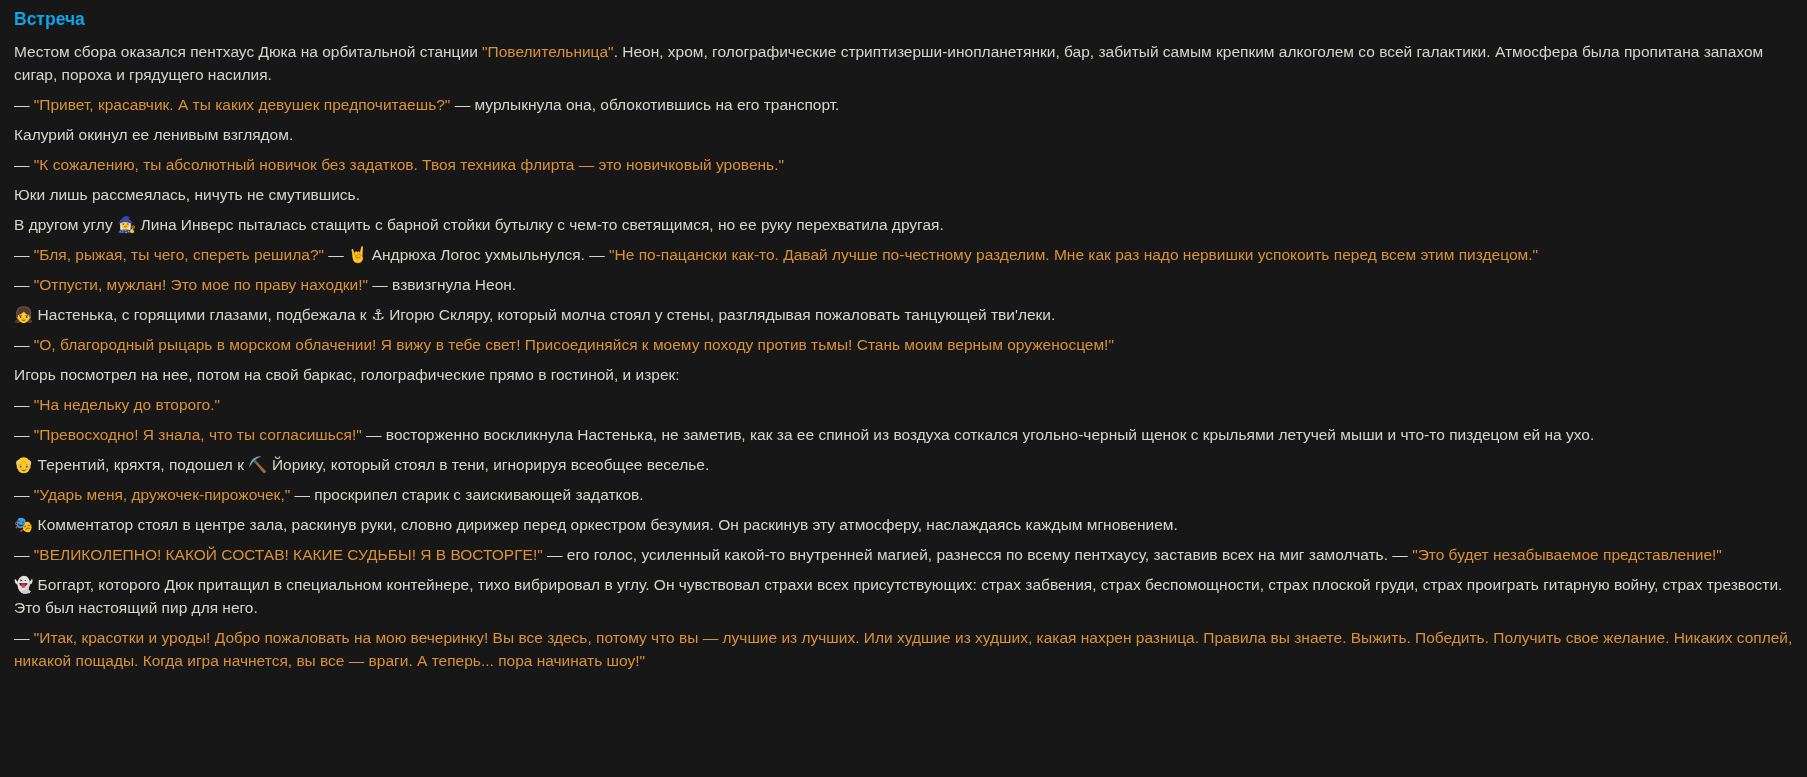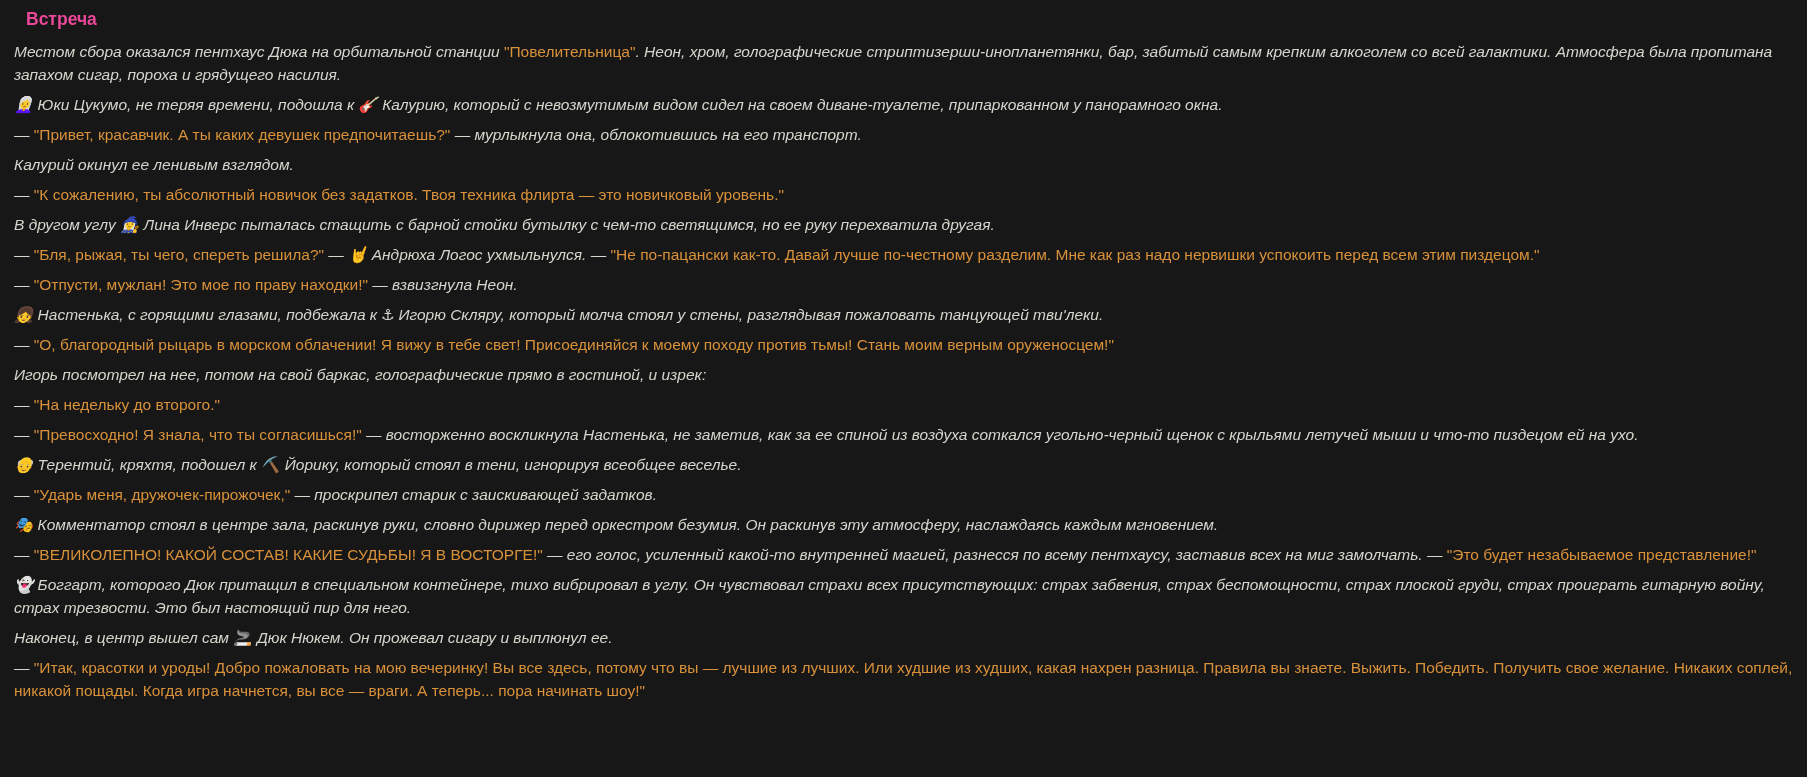--- a/index.html
+++ b/index.html
@@ -20,8 +20,8 @@
   .title {
     font-size: 17.5px;
     font-weight: 700;
-    color: #ec4899;
-    margin: 6px 0 10px 12px;
+    color: #0ea5e9;
+    margin: 6px 0 10px 0;
     line-height: 22px;
   }
   p.para {

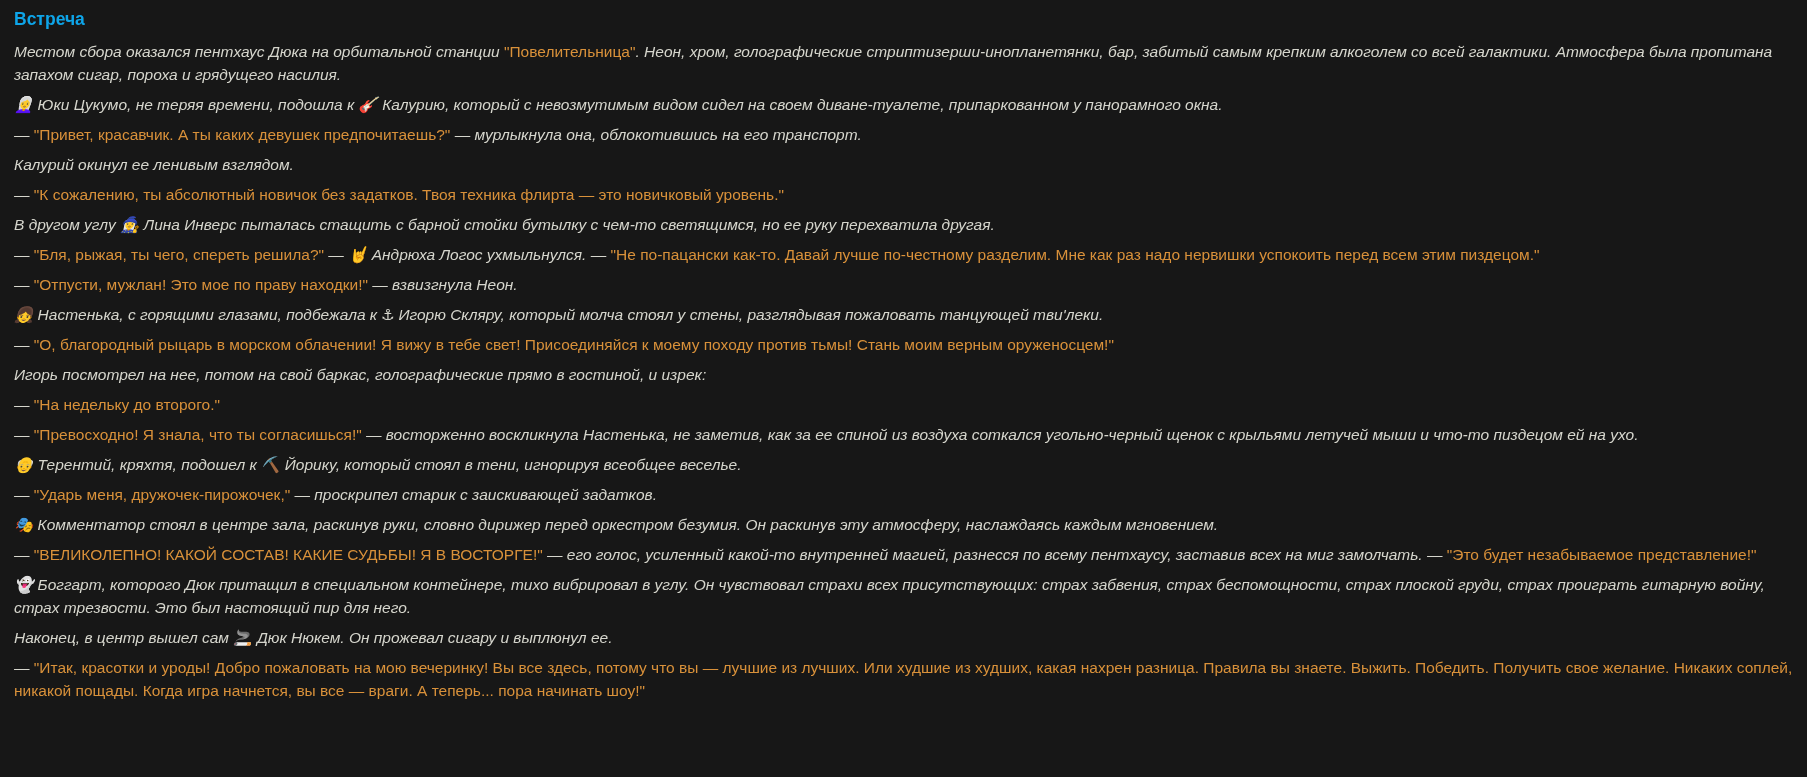--- a/index.html
+++ b/index.html
@@ -31,7 +31,6 @@
   }
   .seg-normal {
     color: #d6d6cd;
-    font-style: italic;
   }
   .seg-quote {
     color: #d9913a;

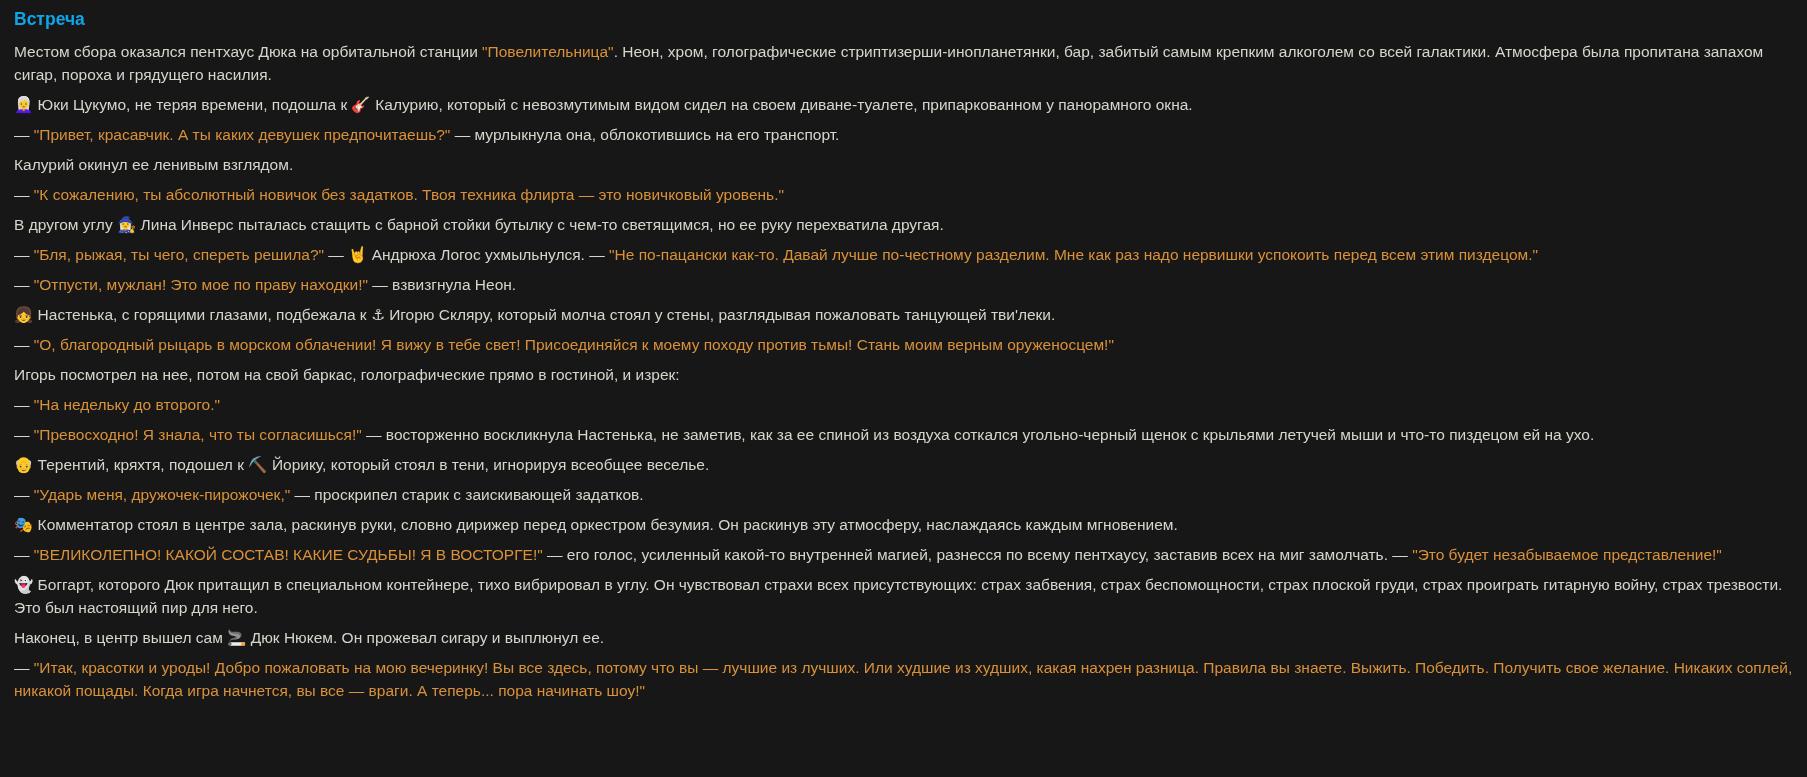--- a/index.html
+++ b/index.html
@@ -43,7 +43,6 @@
   <h1 class="title">Встреча</h1>
   <div id="paragraphs">
       <p class="para"><span class="seg-normal">Местом сбора оказался пентхаус Дюка на орбитальной станции </span><span class="seg-quote">"Повелительница"</span><span class="seg-normal">. Неон, хром, голографические стриптизерши-инопланетянки, бар, забитый самым крепким алкоголем со всей галактики. Атмосфера была пропитана запахом сигар, пороха и грядущего насилия.</span></p>
-      <p class="para"><span class="seg-normal">👩‍🦳 Юки Цукумо, не теряя времени, подошла к 🎸 Калурию, который с невозмутимым видом сидел на своем диване-туалете, припаркованном у панорамного окна.</span></p>
       <p class="para"><span class="seg-normal">— </span><span class="seg-quote">"Привет, красавчик. А ты каких девушек предпочитаешь?"</span><span class="seg-normal"> — мурлыкнула она, облокотившись на его транспорт.</span></p>
       <p class="para"><span class="seg-normal">Калурий окинул ее ленивым взглядом.</span></p>
       <p class="para"><span class="seg-normal">— </span><span class="seg-quote">"К сожалению, ты абсолютный новичок без задатков. Твоя техника флирта — это новичковый уровень."</span></p>

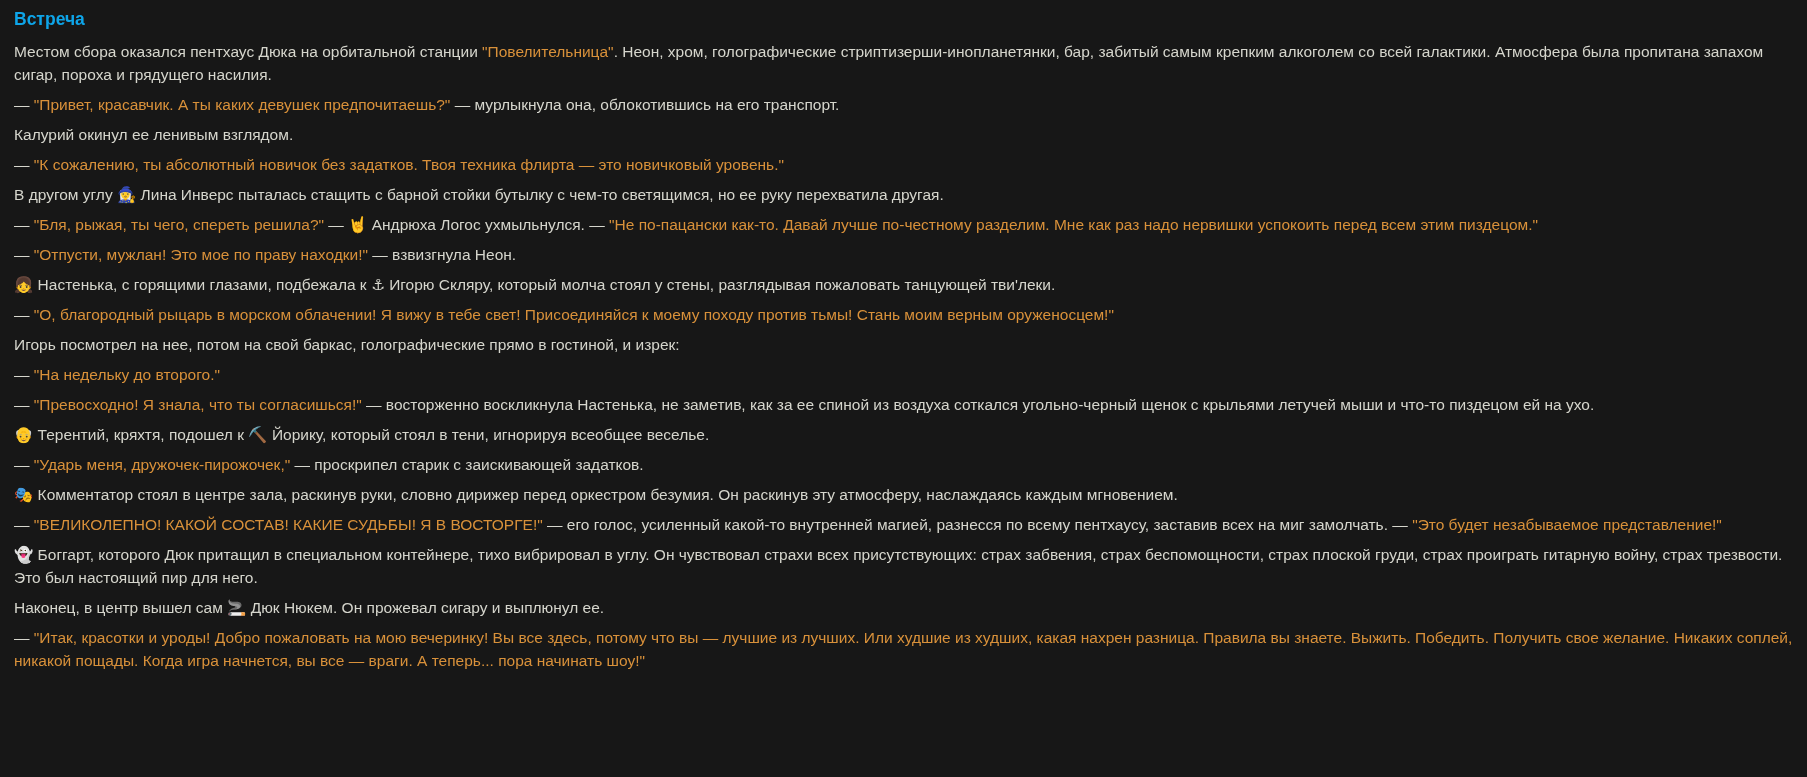--- a/index.html
+++ b/index.html
@@ -46,6 +46,7 @@
       <p class="para"><span class="seg-normal">— </span><span class="seg-quote">"Привет, красавчик. А ты каких девушек предпочитаешь?"</span><span class="seg-normal"> — мурлыкнула она, облокотившись на его транспорт.</span></p>
       <p class="para"><span class="seg-normal">Калурий окинул ее ленивым взглядом.</span></p>
       <p class="para"><span class="seg-normal">— </span><span class="seg-quote">"К сожалению, ты абсолютный новичок без задатков. Твоя техника флирта — это новичковый уровень."</span></p>
+      <p class="para"><span class="seg-normal">Юки лишь рассмеялась, ничуть не смутившись.</span></p>
       <p class="para"><span class="seg-normal">В другом углу 🧙‍♀️ Лина Инверс пыталась стащить с барной стойки бутылку с чем-то светящимся, но ее руку перехватила другая.</span></p>
       <p class="para"><span class="seg-normal">— </span><span class="seg-quote">"Бля, рыжая, ты чего, спереть решила?"</span><span class="seg-normal"> — 🤘 Андрюха Логос ухмыльнулся. — </span><span class="seg-quote">"Не по-пацански как-то. Давай лучше по-честному разделим. Мне как раз надо нервишки успокоить перед всем этим пиздецом."</span></p>
       <p class="para"><span class="seg-normal">— </span><span class="seg-quote">"Отпусти, мужлан! Это мое по праву находки!"</span><span class="seg-normal"> — взвизгнула Неон.</span></p>

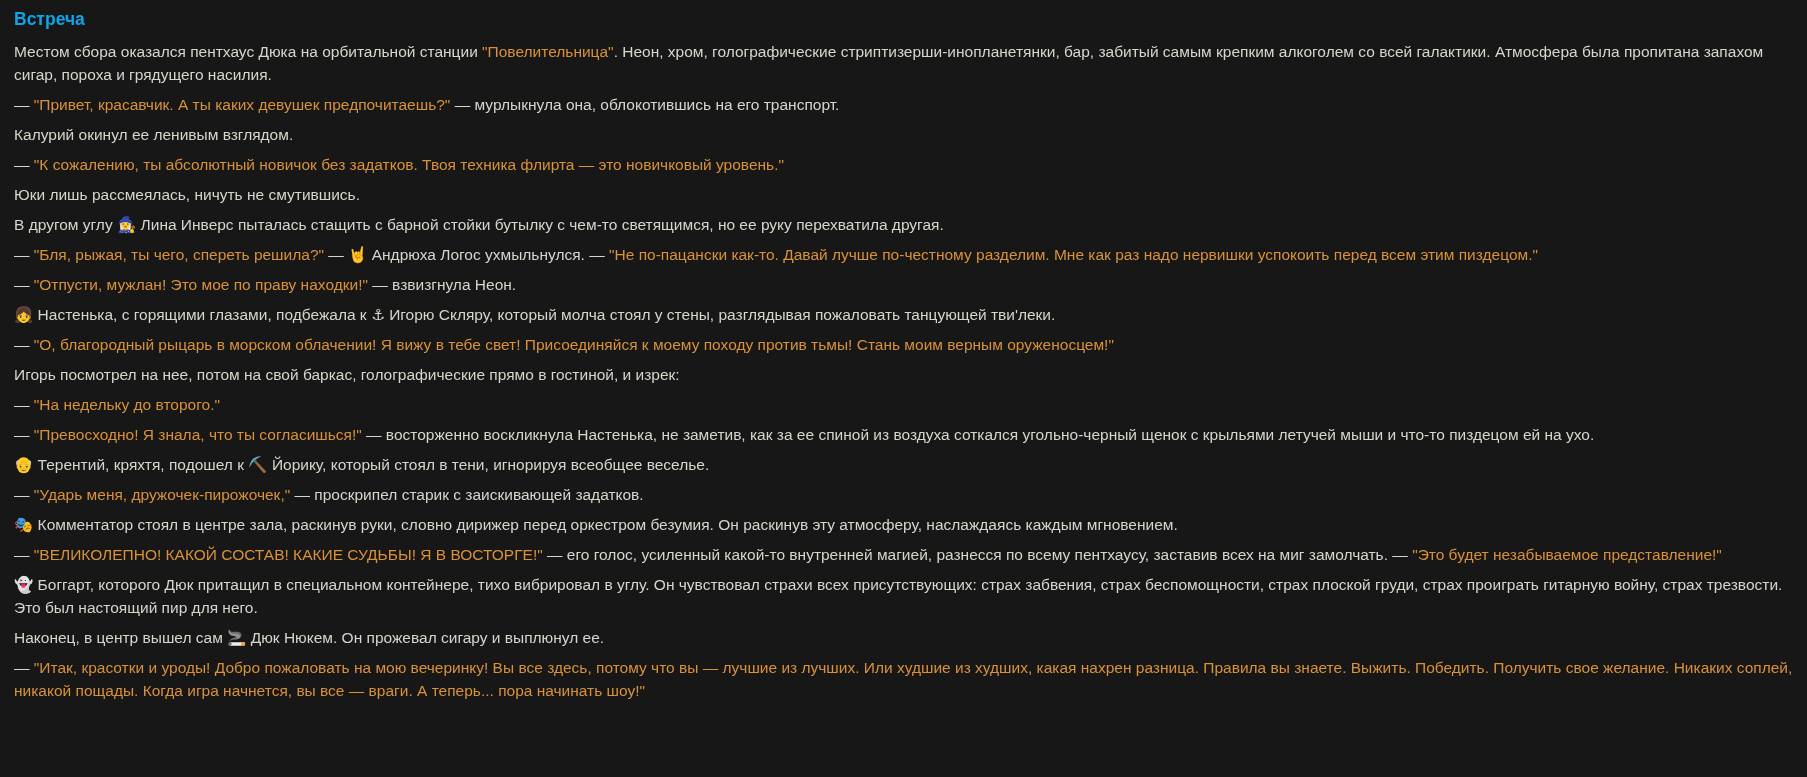--- a/index.html
+++ b/index.html
@@ -60,7 +60,6 @@
       <p class="para"><span class="seg-normal">🎭 Комментатор стоял в центре зала, раскинув руки, словно дирижер перед оркестром безумия. Он раскинув эту атмосферу, наслаждаясь каждым мгновением.</span></p>
       <p class="para"><span class="seg-normal">— </span><span class="seg-quote">"ВЕЛИКОЛЕПНО! КАКОЙ СОСТАВ! КАКИЕ СУДЬБЫ! Я В ВОСТОРГЕ!"</span><span class="seg-normal"> — его голос, усиленный какой-то внутренней магией, разнесся по всему пентхаусу, заставив всех на миг замолчать. — </span><span class="seg-quote">"Это будет незабываемое представление!"</span></p>
       <p class="para"><span class="seg-normal">👻 Боггарт, которого Дюк притащил в специальном контейнере, тихо вибрировал в углу. Он чувствовал страхи всех присутствующих: страх забвения, страх беспомощности, страх плоской груди, страх проиграть гитарную войну, страх трезвости. Это был настоящий пир для него.</span></p>
-      <p class="para"><span class="seg-normal">Наконец, в центр вышел сам 🚬 Дюк Нюкем. Он прожевал сигару и выплюнул ее.</span></p>
       <p class="para"><span class="seg-normal">— </span><span class="seg-quote">"Итак, красотки и уроды! Добро пожаловать на мою вечеринку! Вы все здесь, потому что вы — лучшие из лучших. Или худшие из худших, какая нахрен разница. Правила вы знаете. Выжить. Победить. Получить свое желание. Никаких соплей, никакой пощады. Когда игра начнется, вы все — враги. А теперь... пора начинать шоу!"</span></p>
     </div>
 </main>

